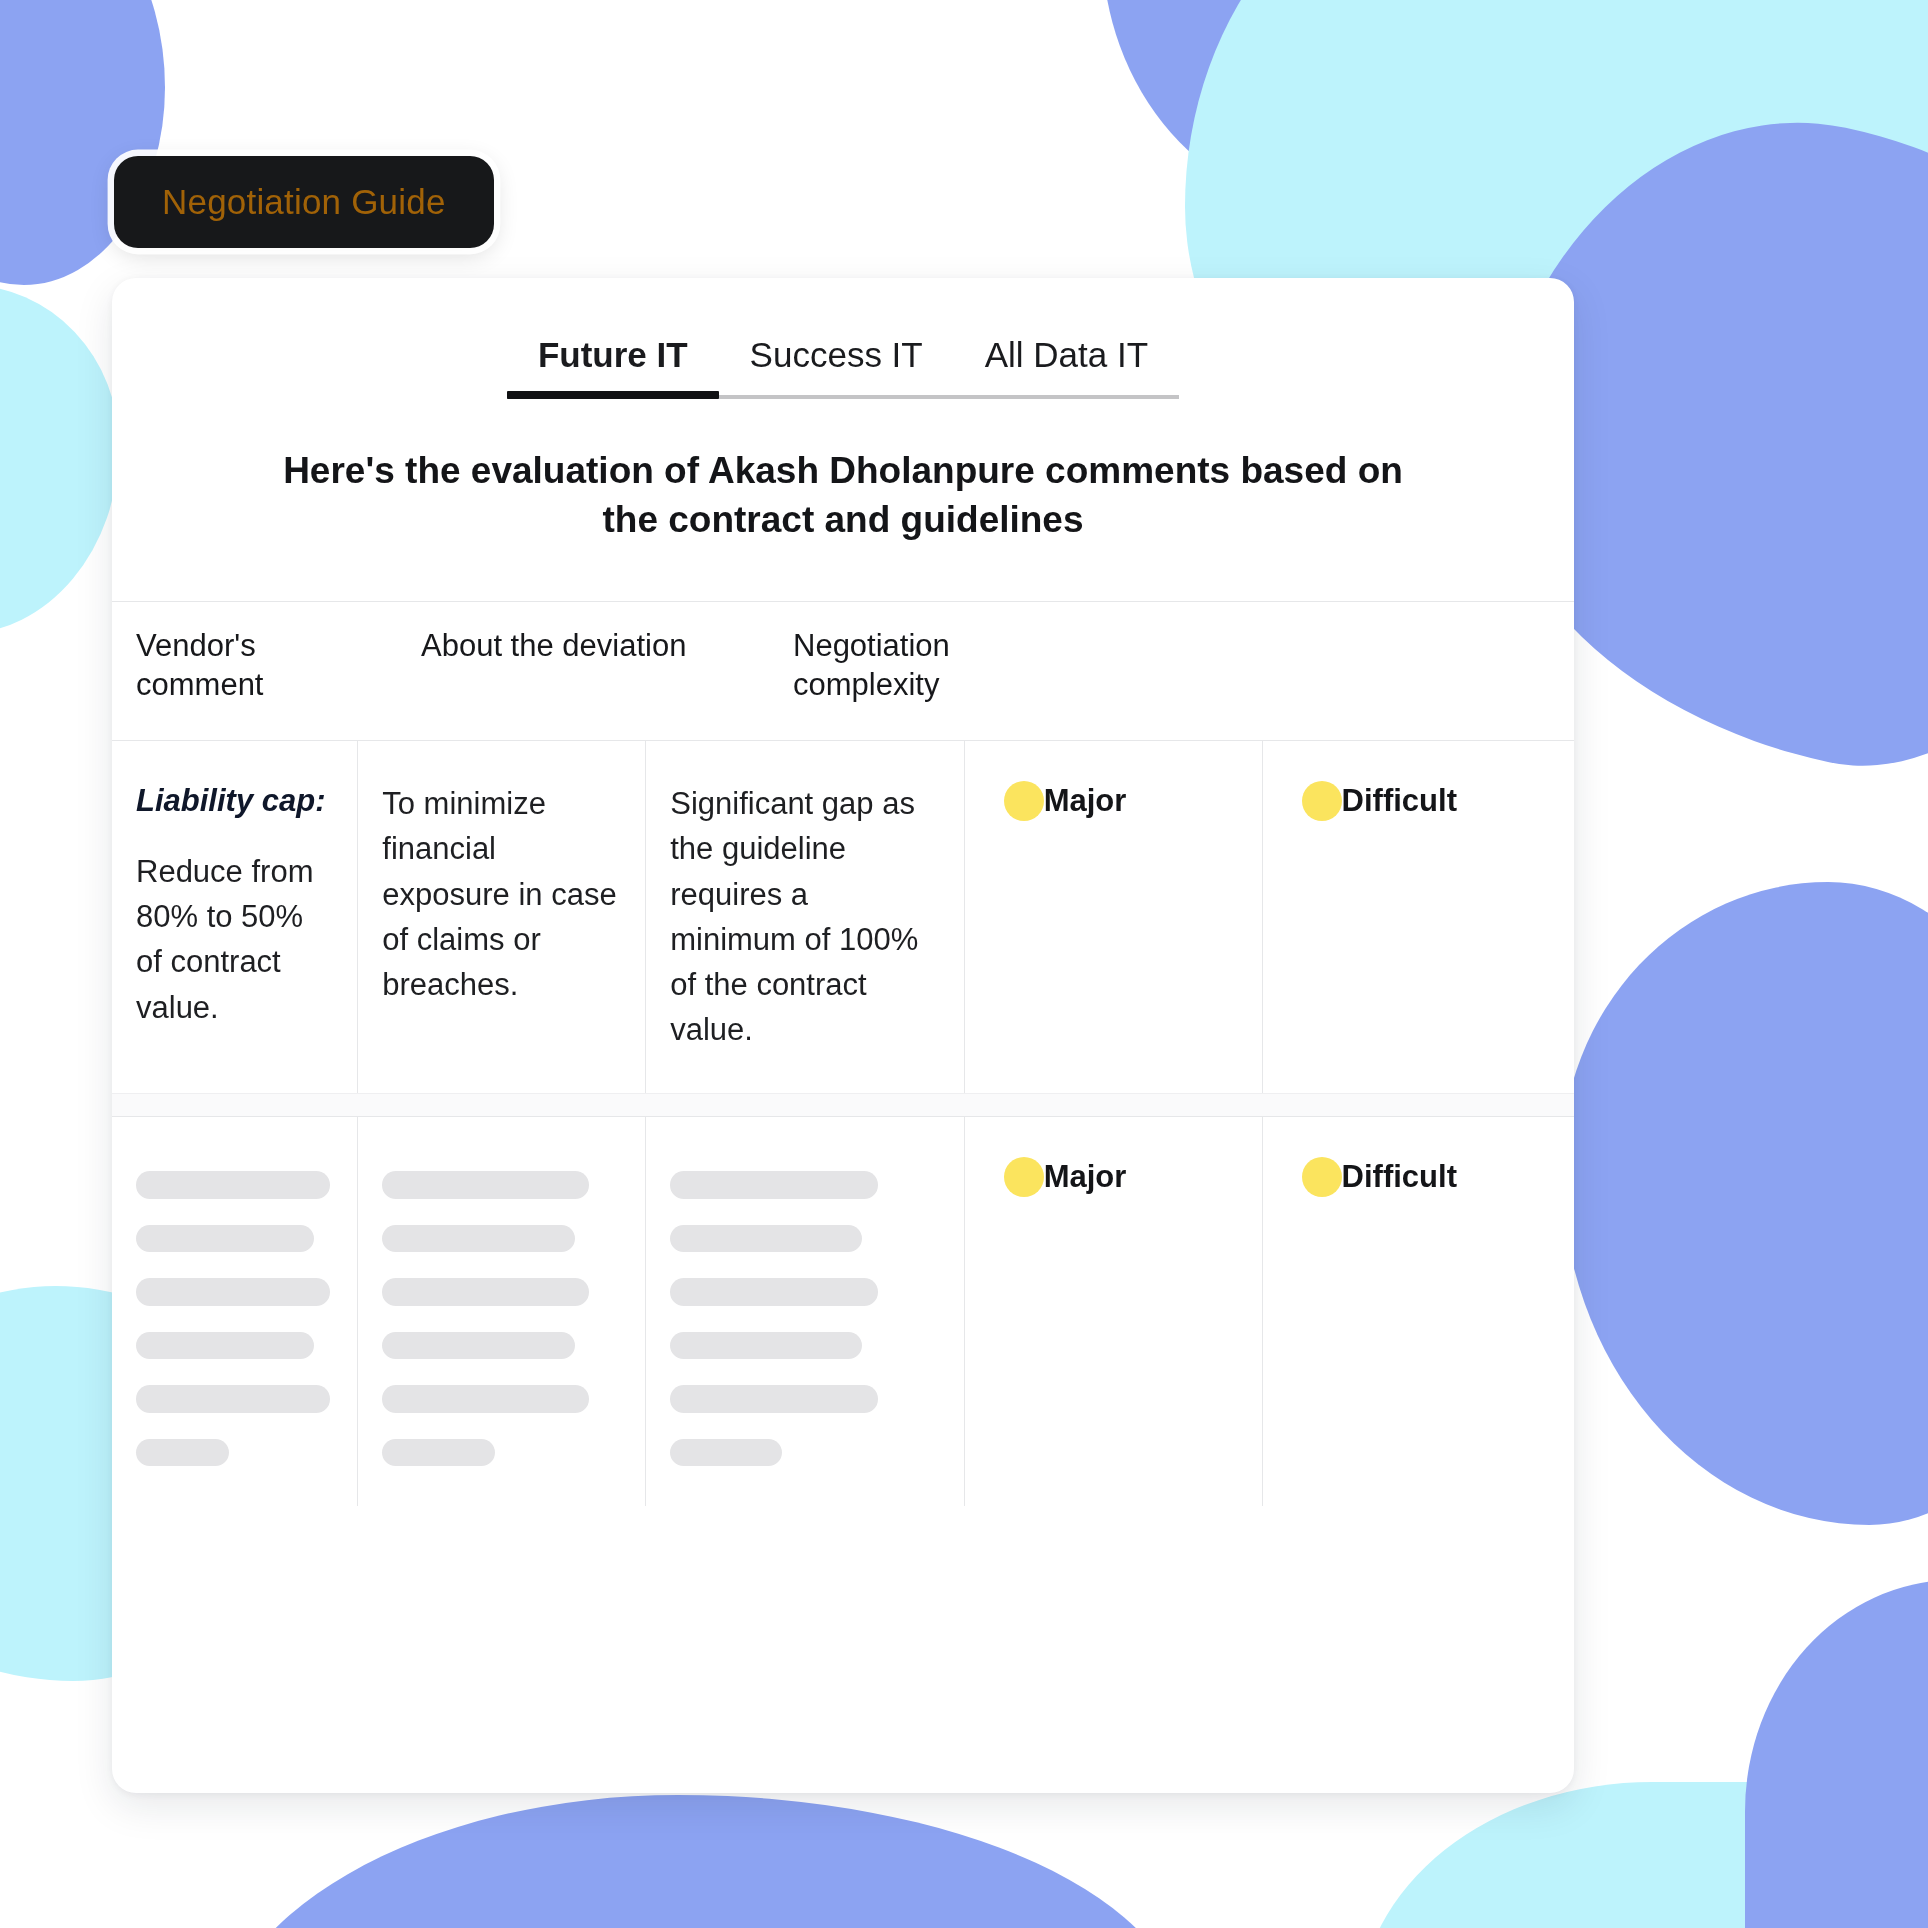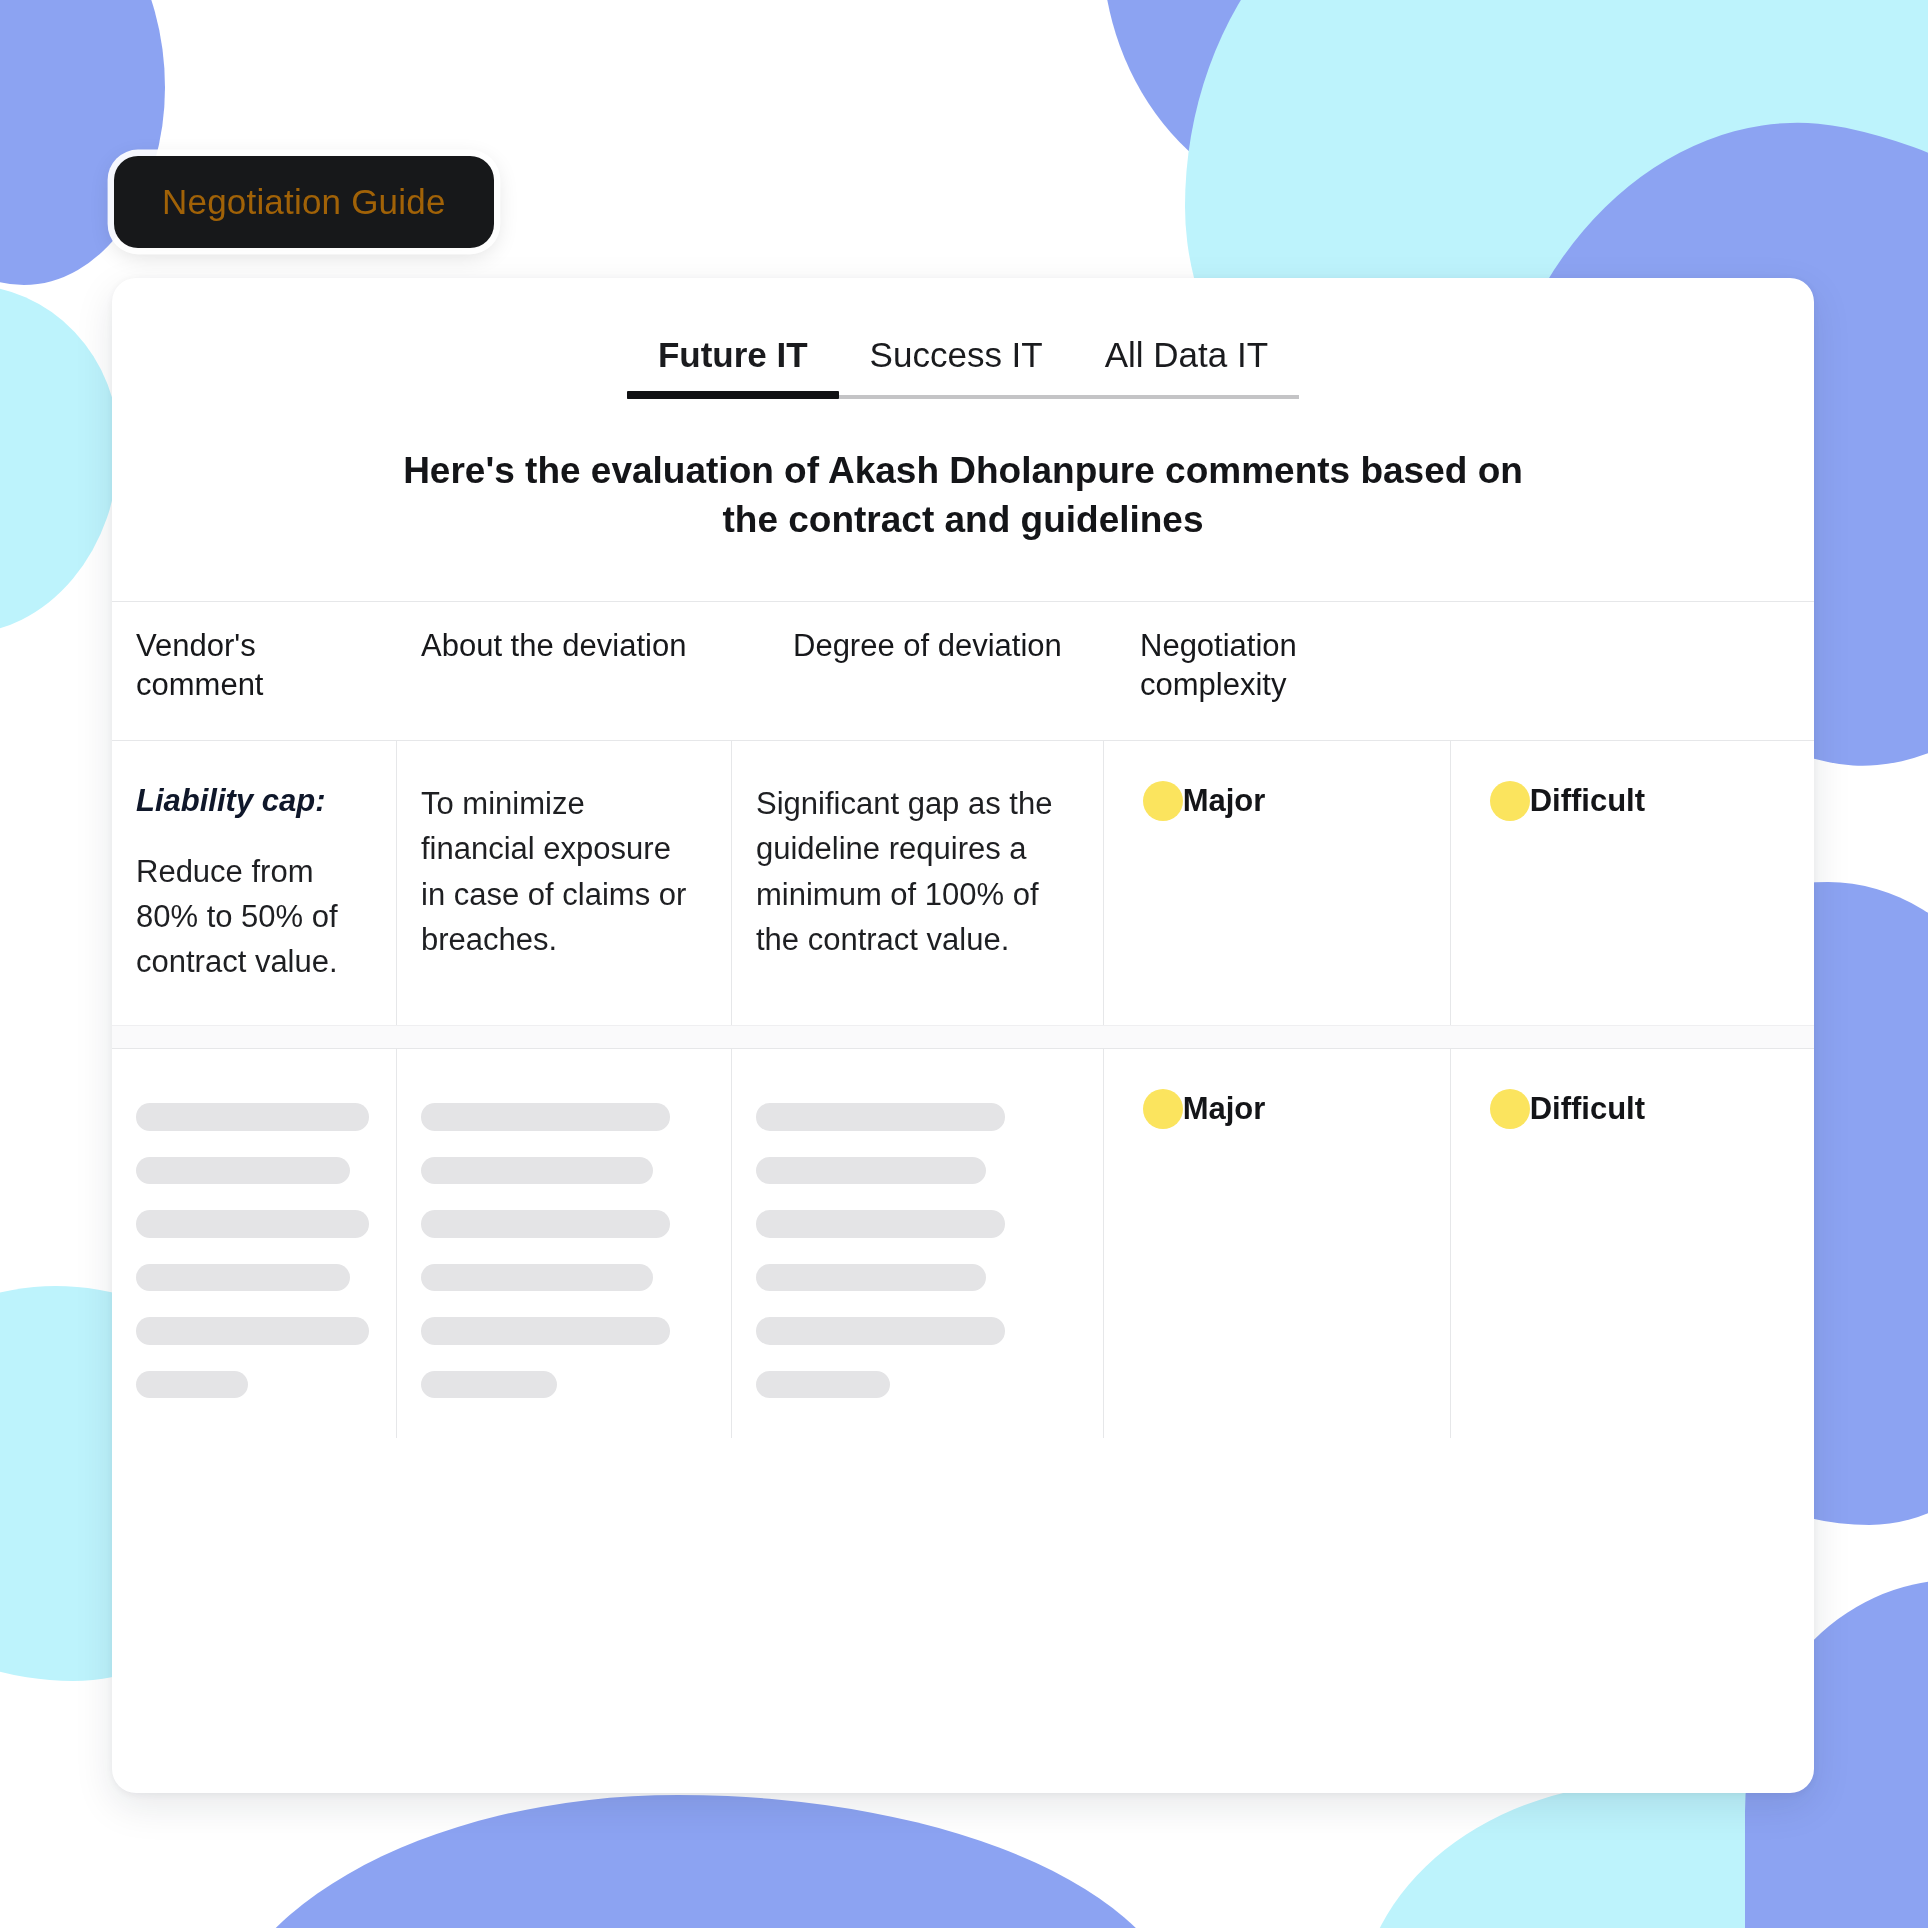--- a/index.html
+++ b/index.html
@@ -112,7 +112,7 @@
     z-index: 4;
     left: 112px;
     top: 278px;
-    width: 1702px;
+    width: 1462px;
     height: 1515px;
     background: #ffffff;
     border-radius: 24px;

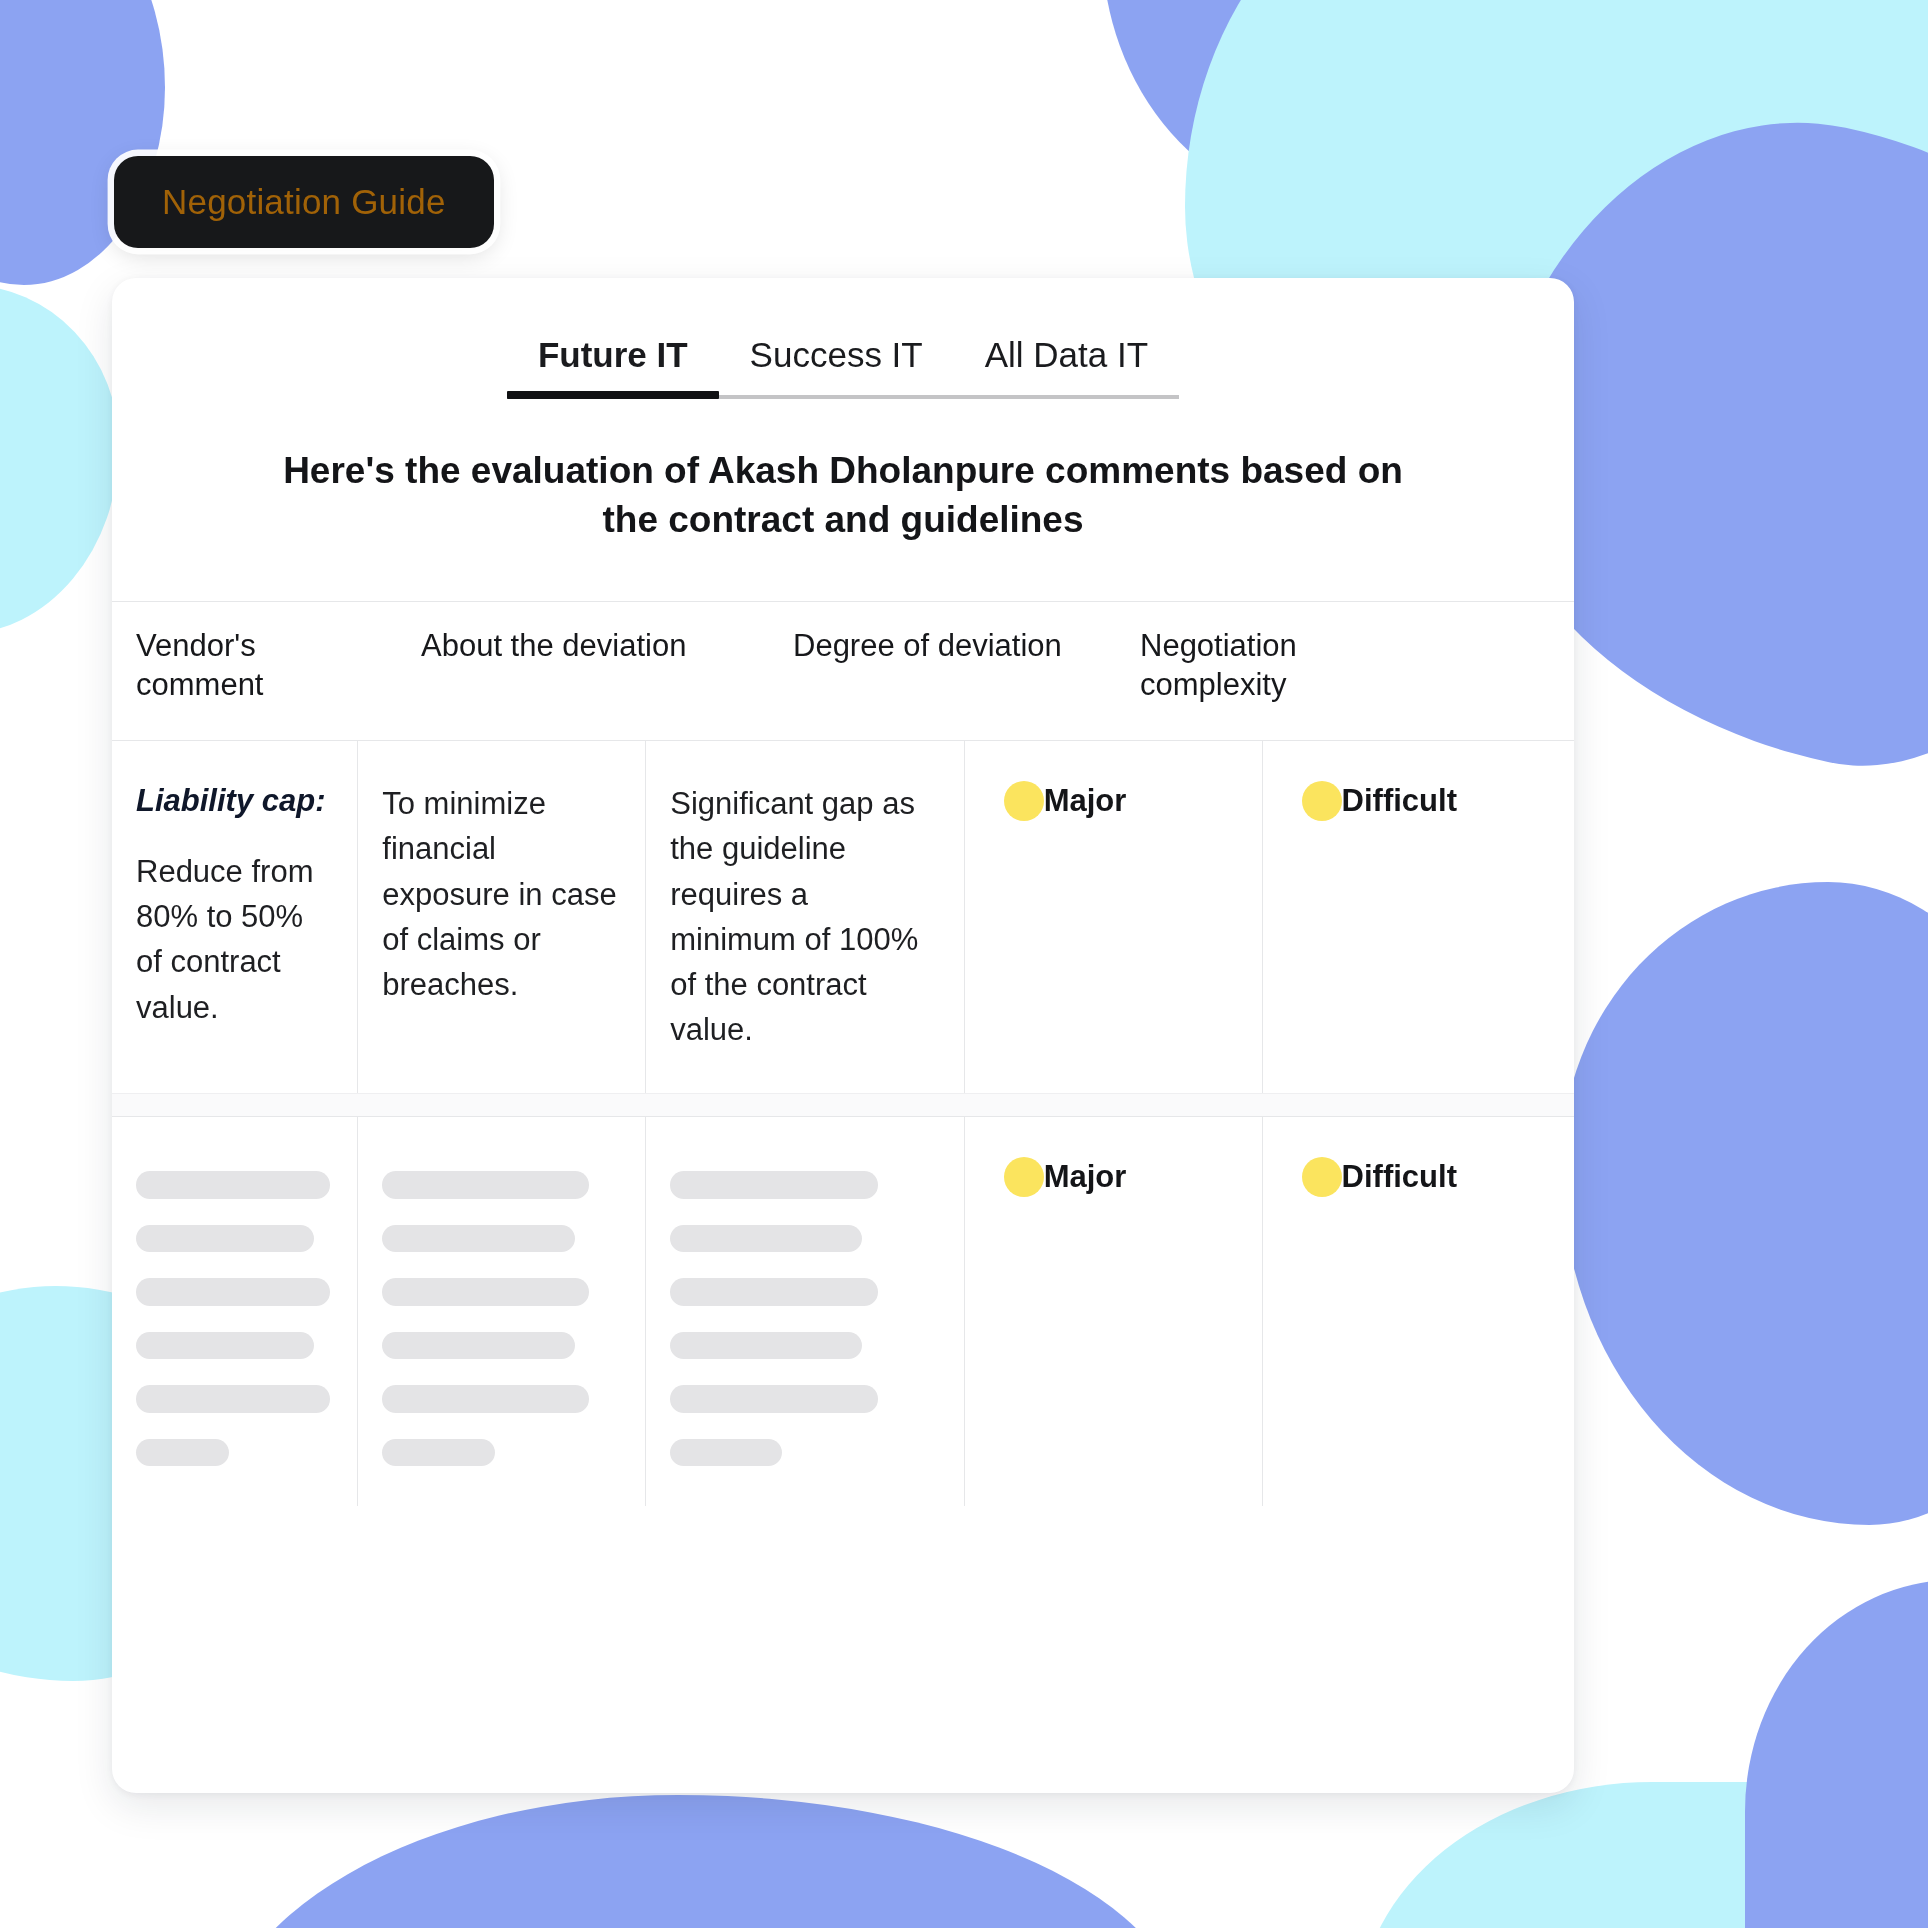--- a/index.html
+++ b/index.html
@@ -319,9 +319,6 @@
         <div class="cell col-3">
           <div class="head-label">About the deviation</div>
         </div>
-        <div class="cell col-4">
-          <div class="head-label">Degree of deviation</div>
-        </div>
         <div class="cell col-5">
           <div class="head-label">Negotiation complexity</div>
         </div>

